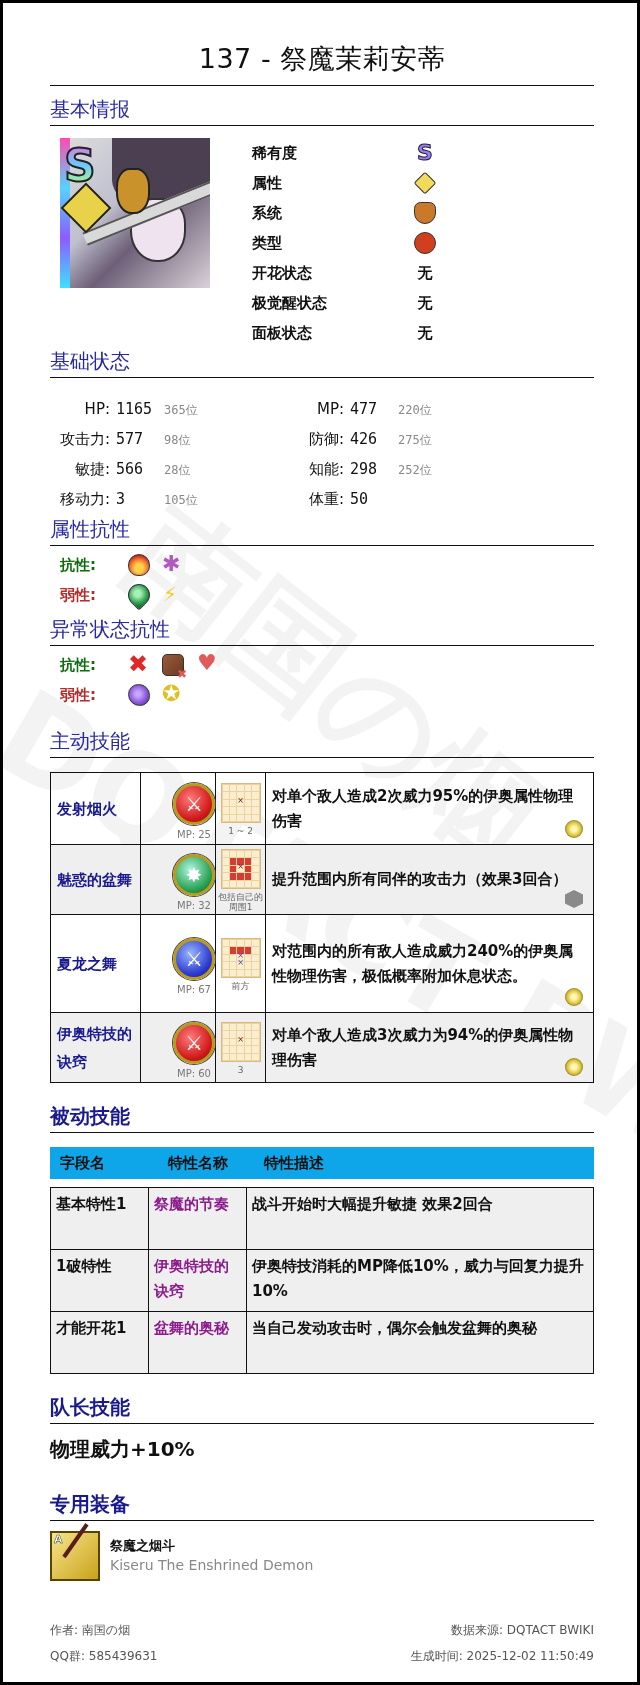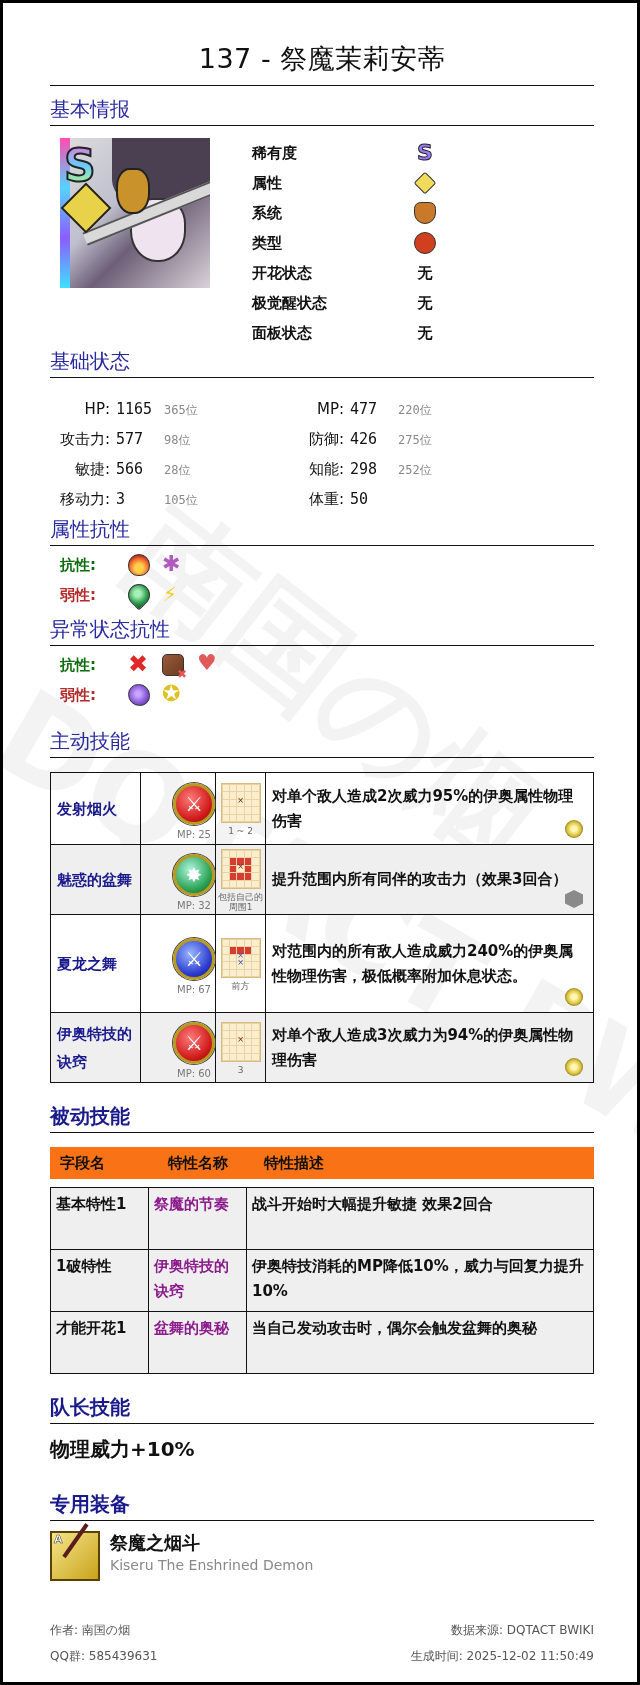--- a/index.html
+++ b/index.html
@@ -106,7 +106,7 @@
   .mark.hex { background: #8a8a8a; clip-path: polygon(50% 0, 100% 25%, 100% 75%, 50% 100%, 0 75%, 0 25%); }
 
   
-  .passive-head { margin-top: 14px; background: #f97316; height: 32px; display: flex; align-items: center; font-weight: bold; font-size: 15px; }
+  .passive-head { margin-top: 14px; background: #0ea5e9; height: 32px; display: flex; align-items: center; font-weight: bold; font-size: 15px; }
   .passive-head span:nth-child(1) { width: 108px; padding-left: 10px; }
   .passive-head span:nth-child(2) { width: 98px; padding-left: 10px; }
   .passive-head span:nth-child(3) { padding-left: 8px; }

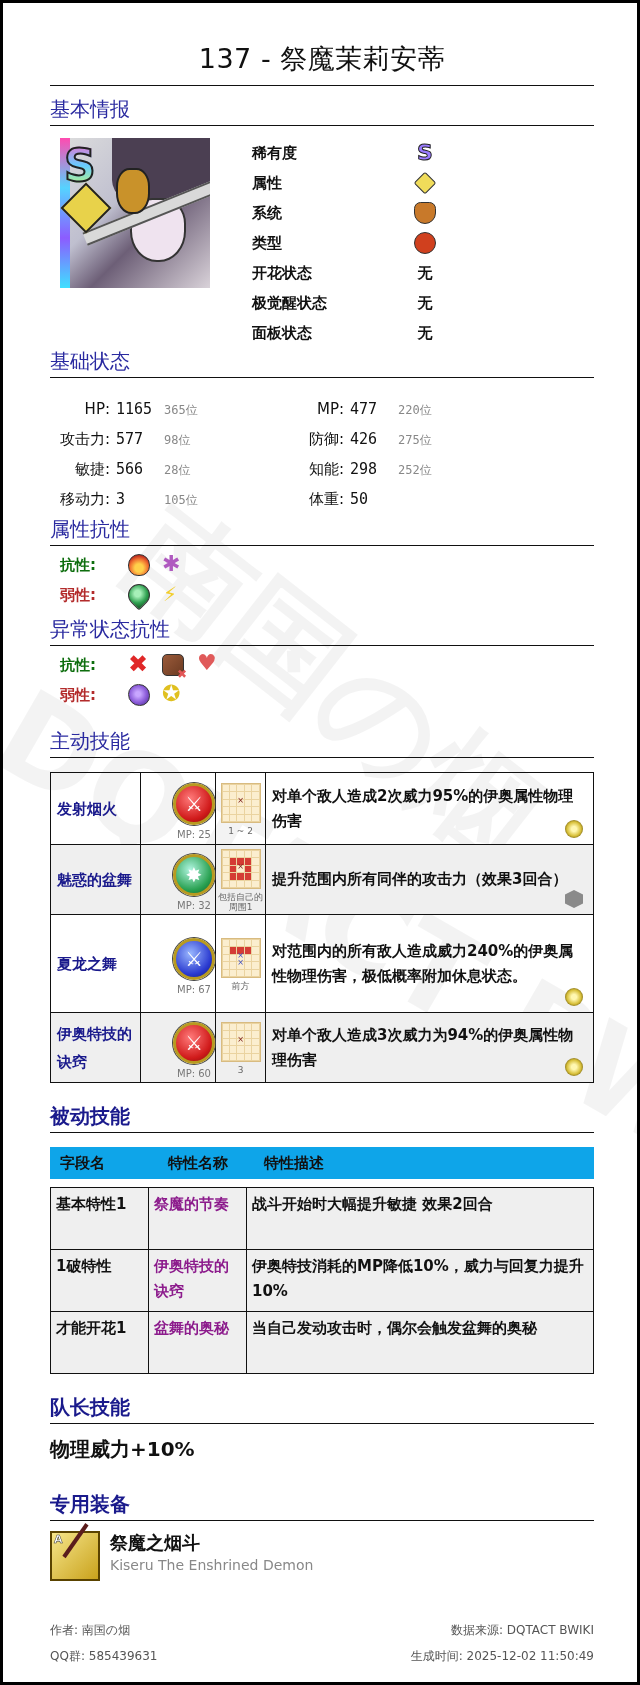--- a/index.html
+++ b/index.html
@@ -121,7 +121,7 @@
   .equip-icon .a { position: absolute; left: 2px; top: 0; font-size: 11px; font-weight: bold; color: #fff; -webkit-text-stroke: 0.5px #333; }
   .equip-icon .pipe { position: absolute; left: 12px; top: 22px; width: 40px; height: 4px; background: #5a1c1c; transform: rotate(-55deg); transform-origin: left center; }
   .equip-text { margin-left: 10px; }
-  .equip-name { font-weight: bold; font-size: 18px; margin-top: 0; }
+  .equip-name { font-weight: bold; font-size: 13px; margin-top: 6px; }
   .equip-sub { font-size: 14px; color: #888; margin-top: 2px; }
 
   .footer { position: absolute; left: 47px; top: 1614px; width: 544px; font-size: 12px; color: #555; }

